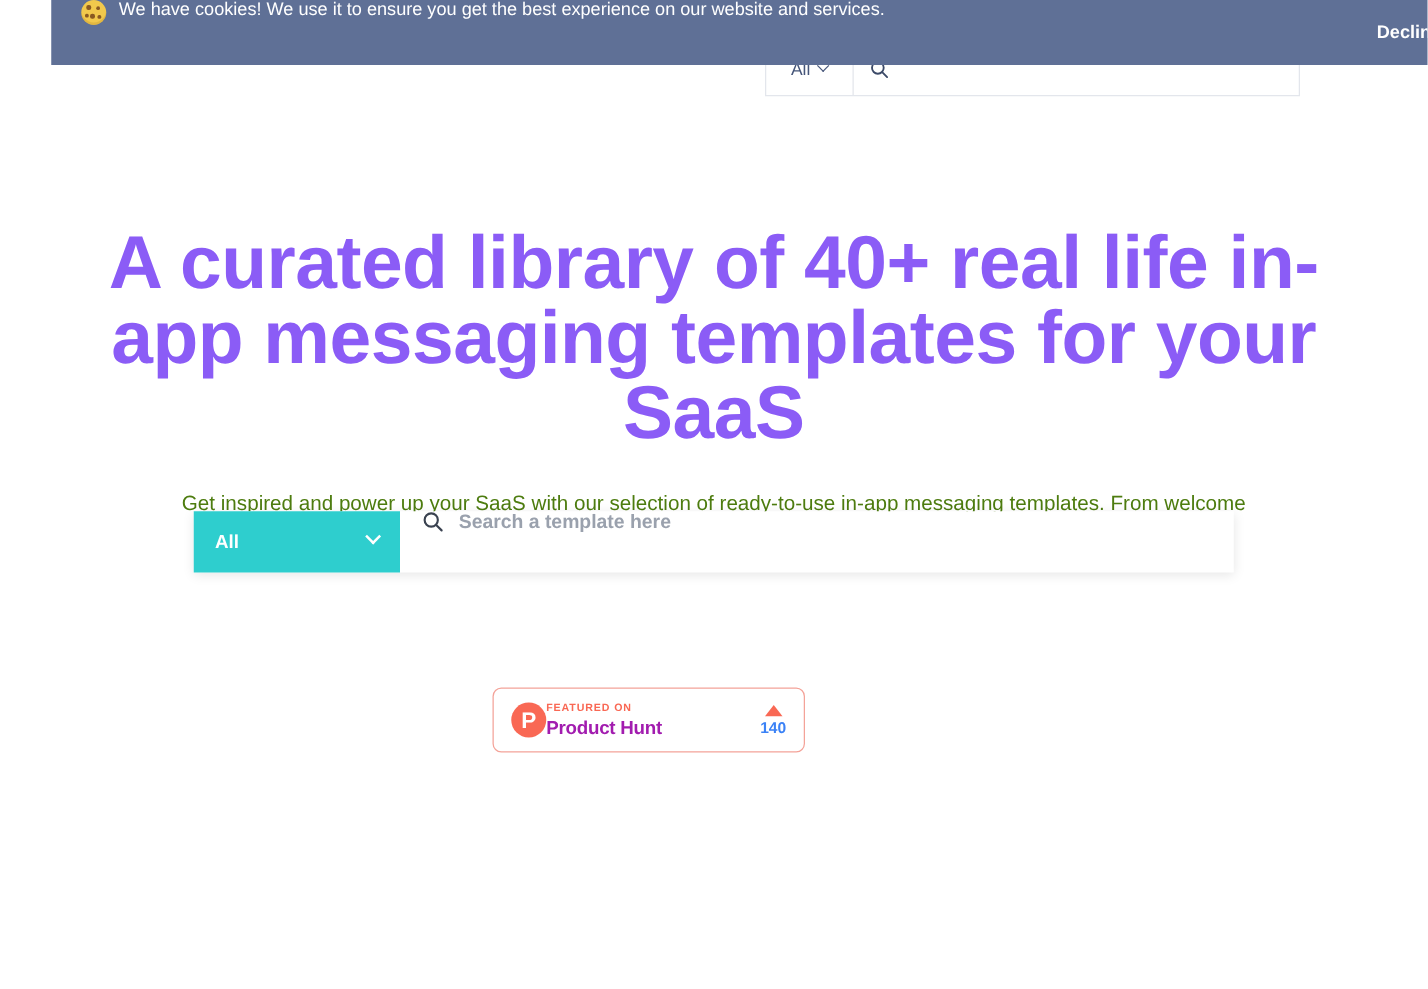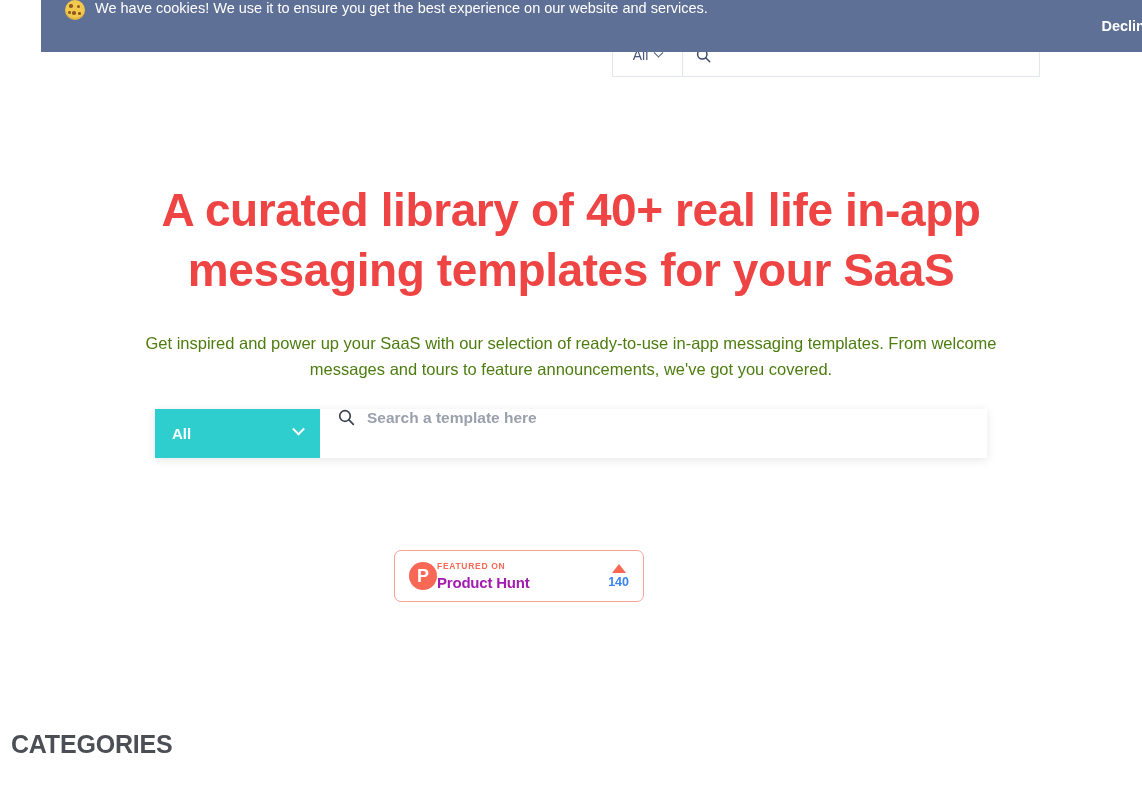--- a/index.html
+++ b/index.html
@@ -199,10 +199,10 @@
 
   .hero-title {
     margin-top: 98px;
-    font-size: 46px;
+    font-size: 60px;
     line-height: 60px;
     font-weight: bold;
-    color: #ef4444;
+    color: #8b5cf6;
     letter-spacing: -0.4px;
     padding: 0 70px;
   }

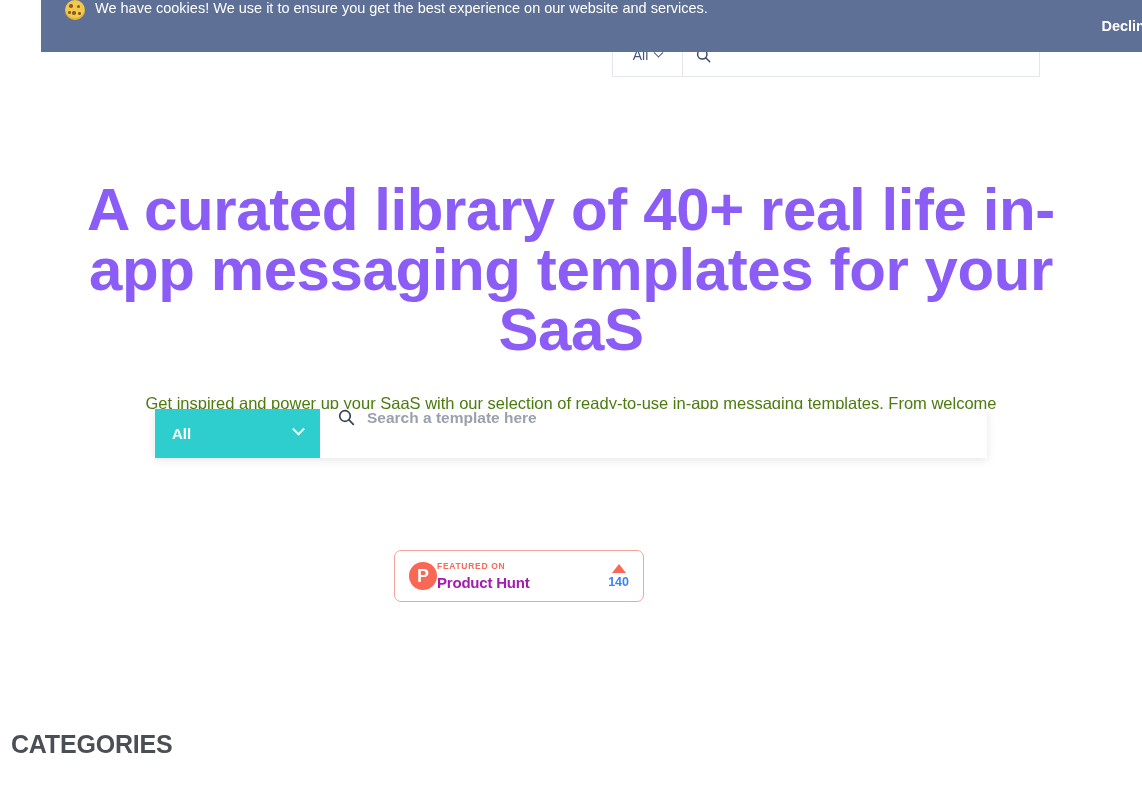--- a/index.html
+++ b/index.html
@@ -392,7 +392,6 @@
     </div>
   </div>
 
-  <div class="categories-heading">CATEGORIES</div>
 
   <div class="cookie-banner">
     <span class="cookie-emoji">

